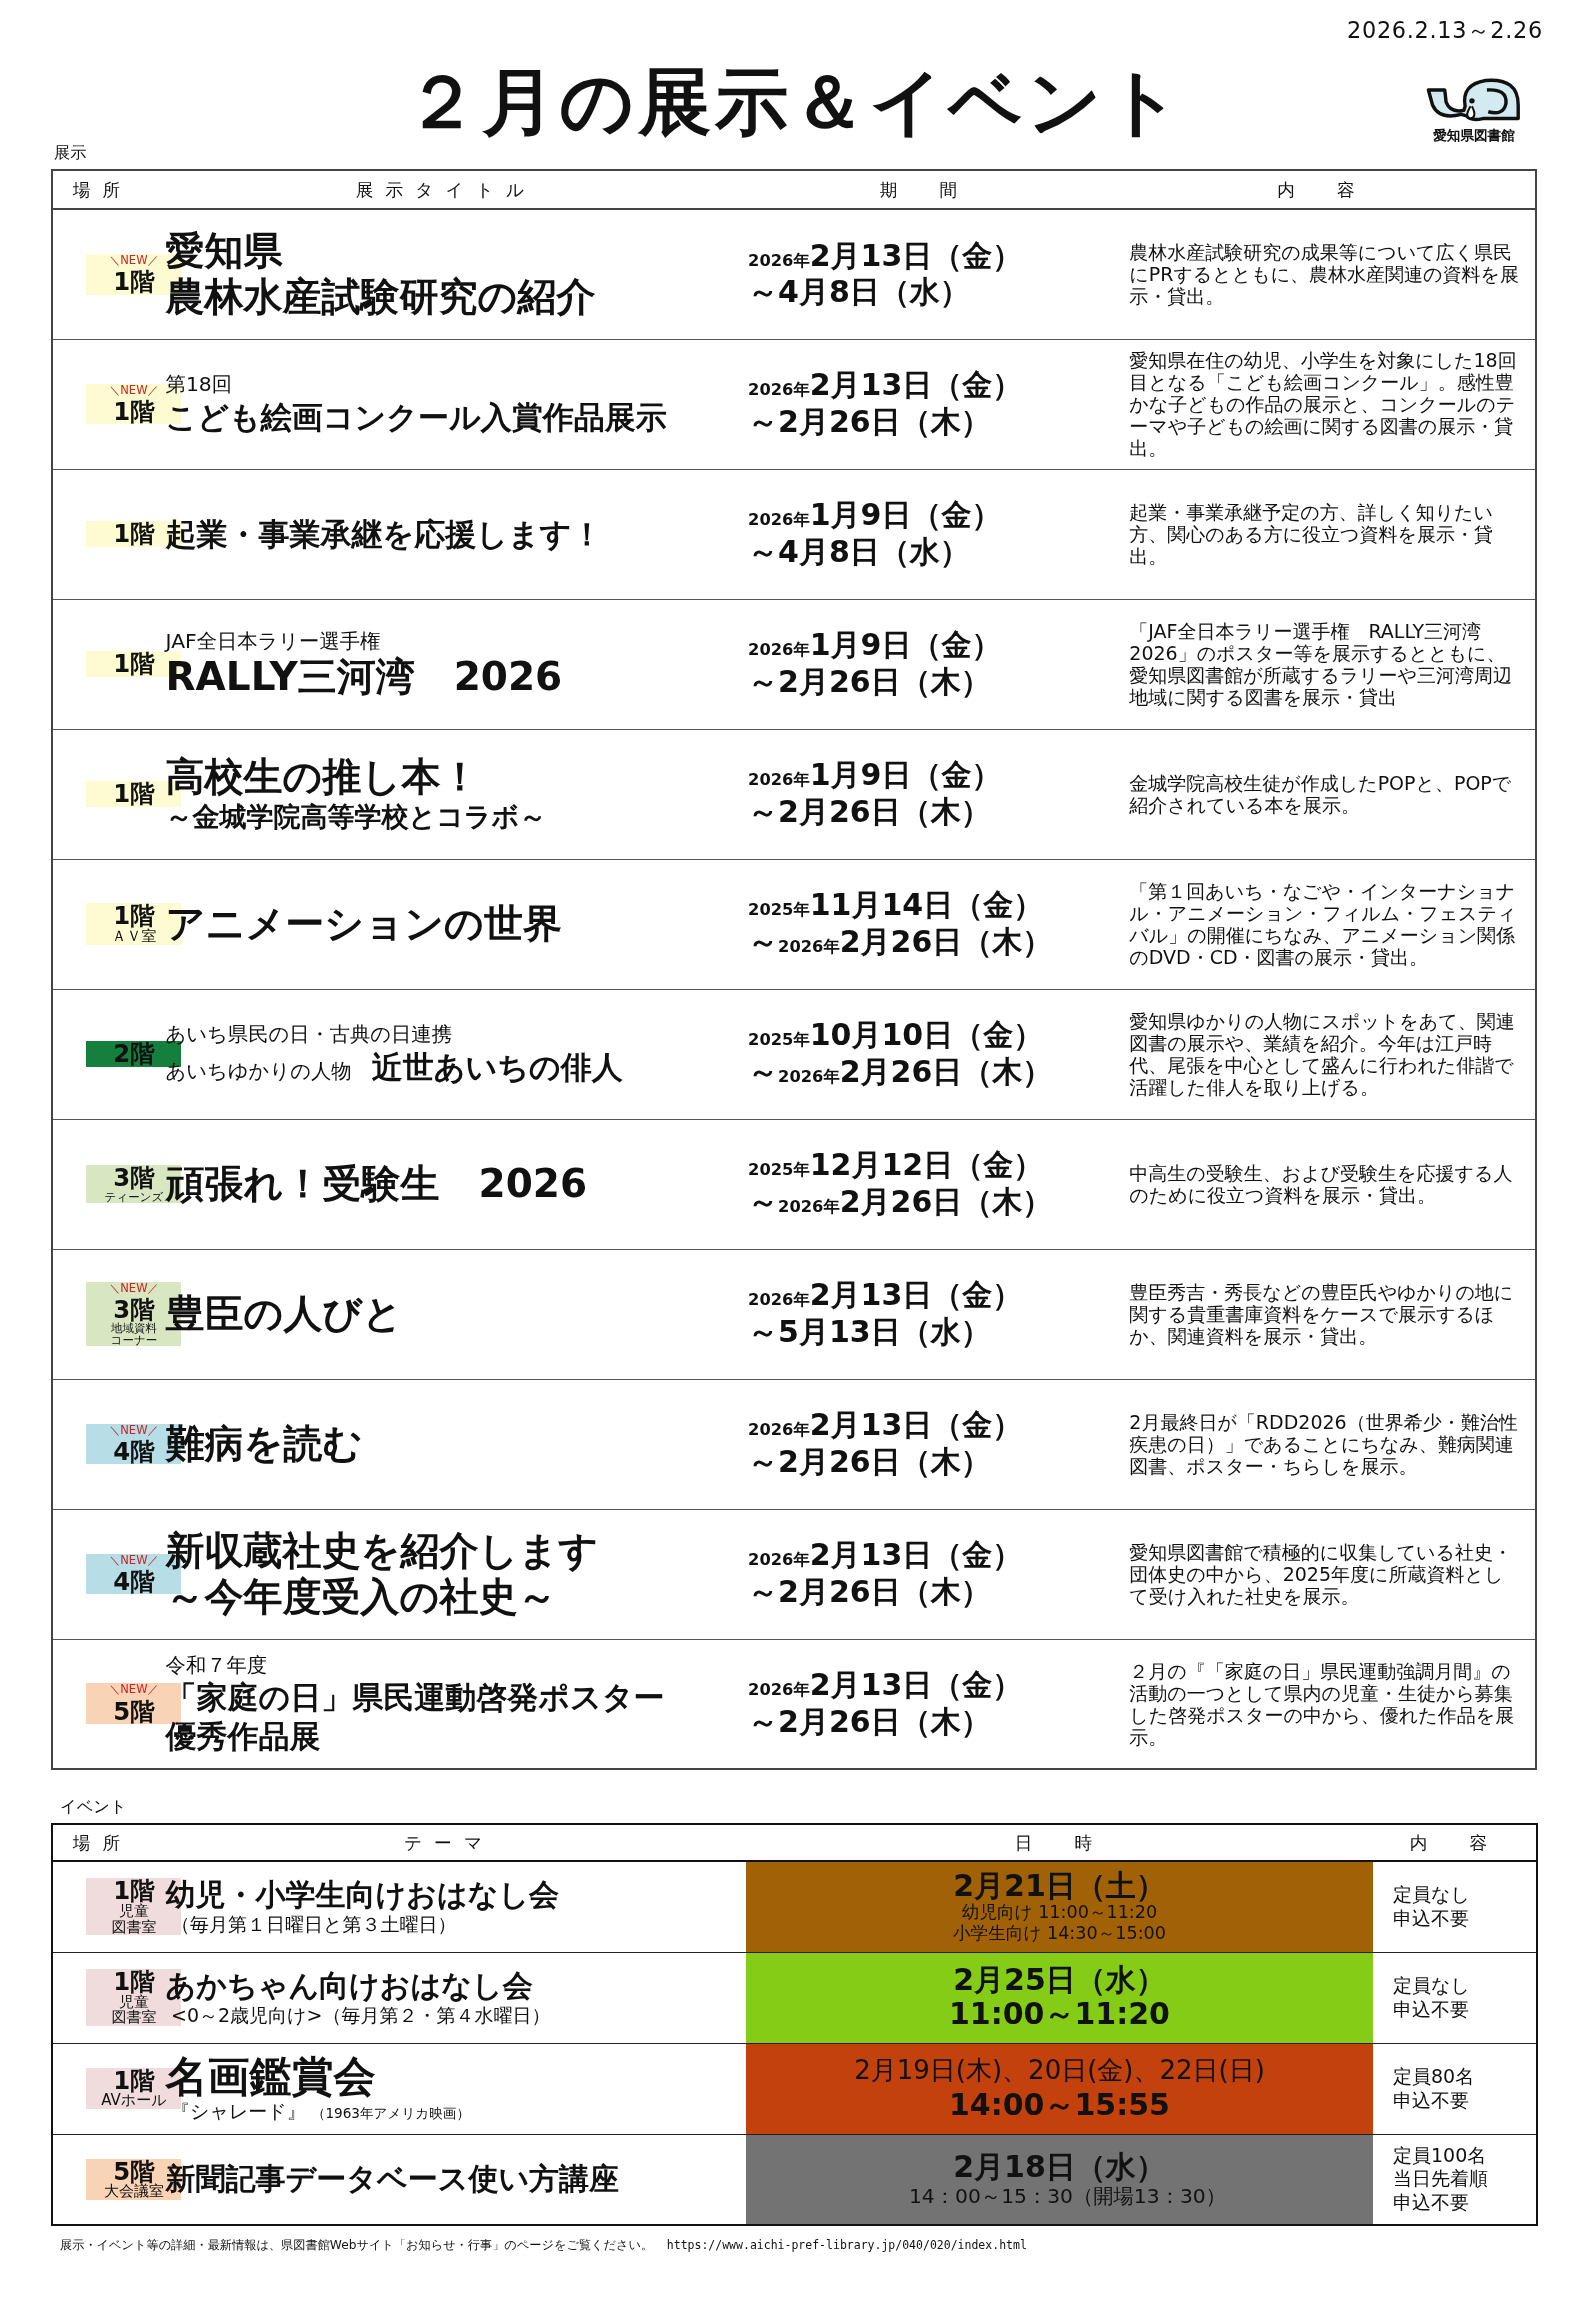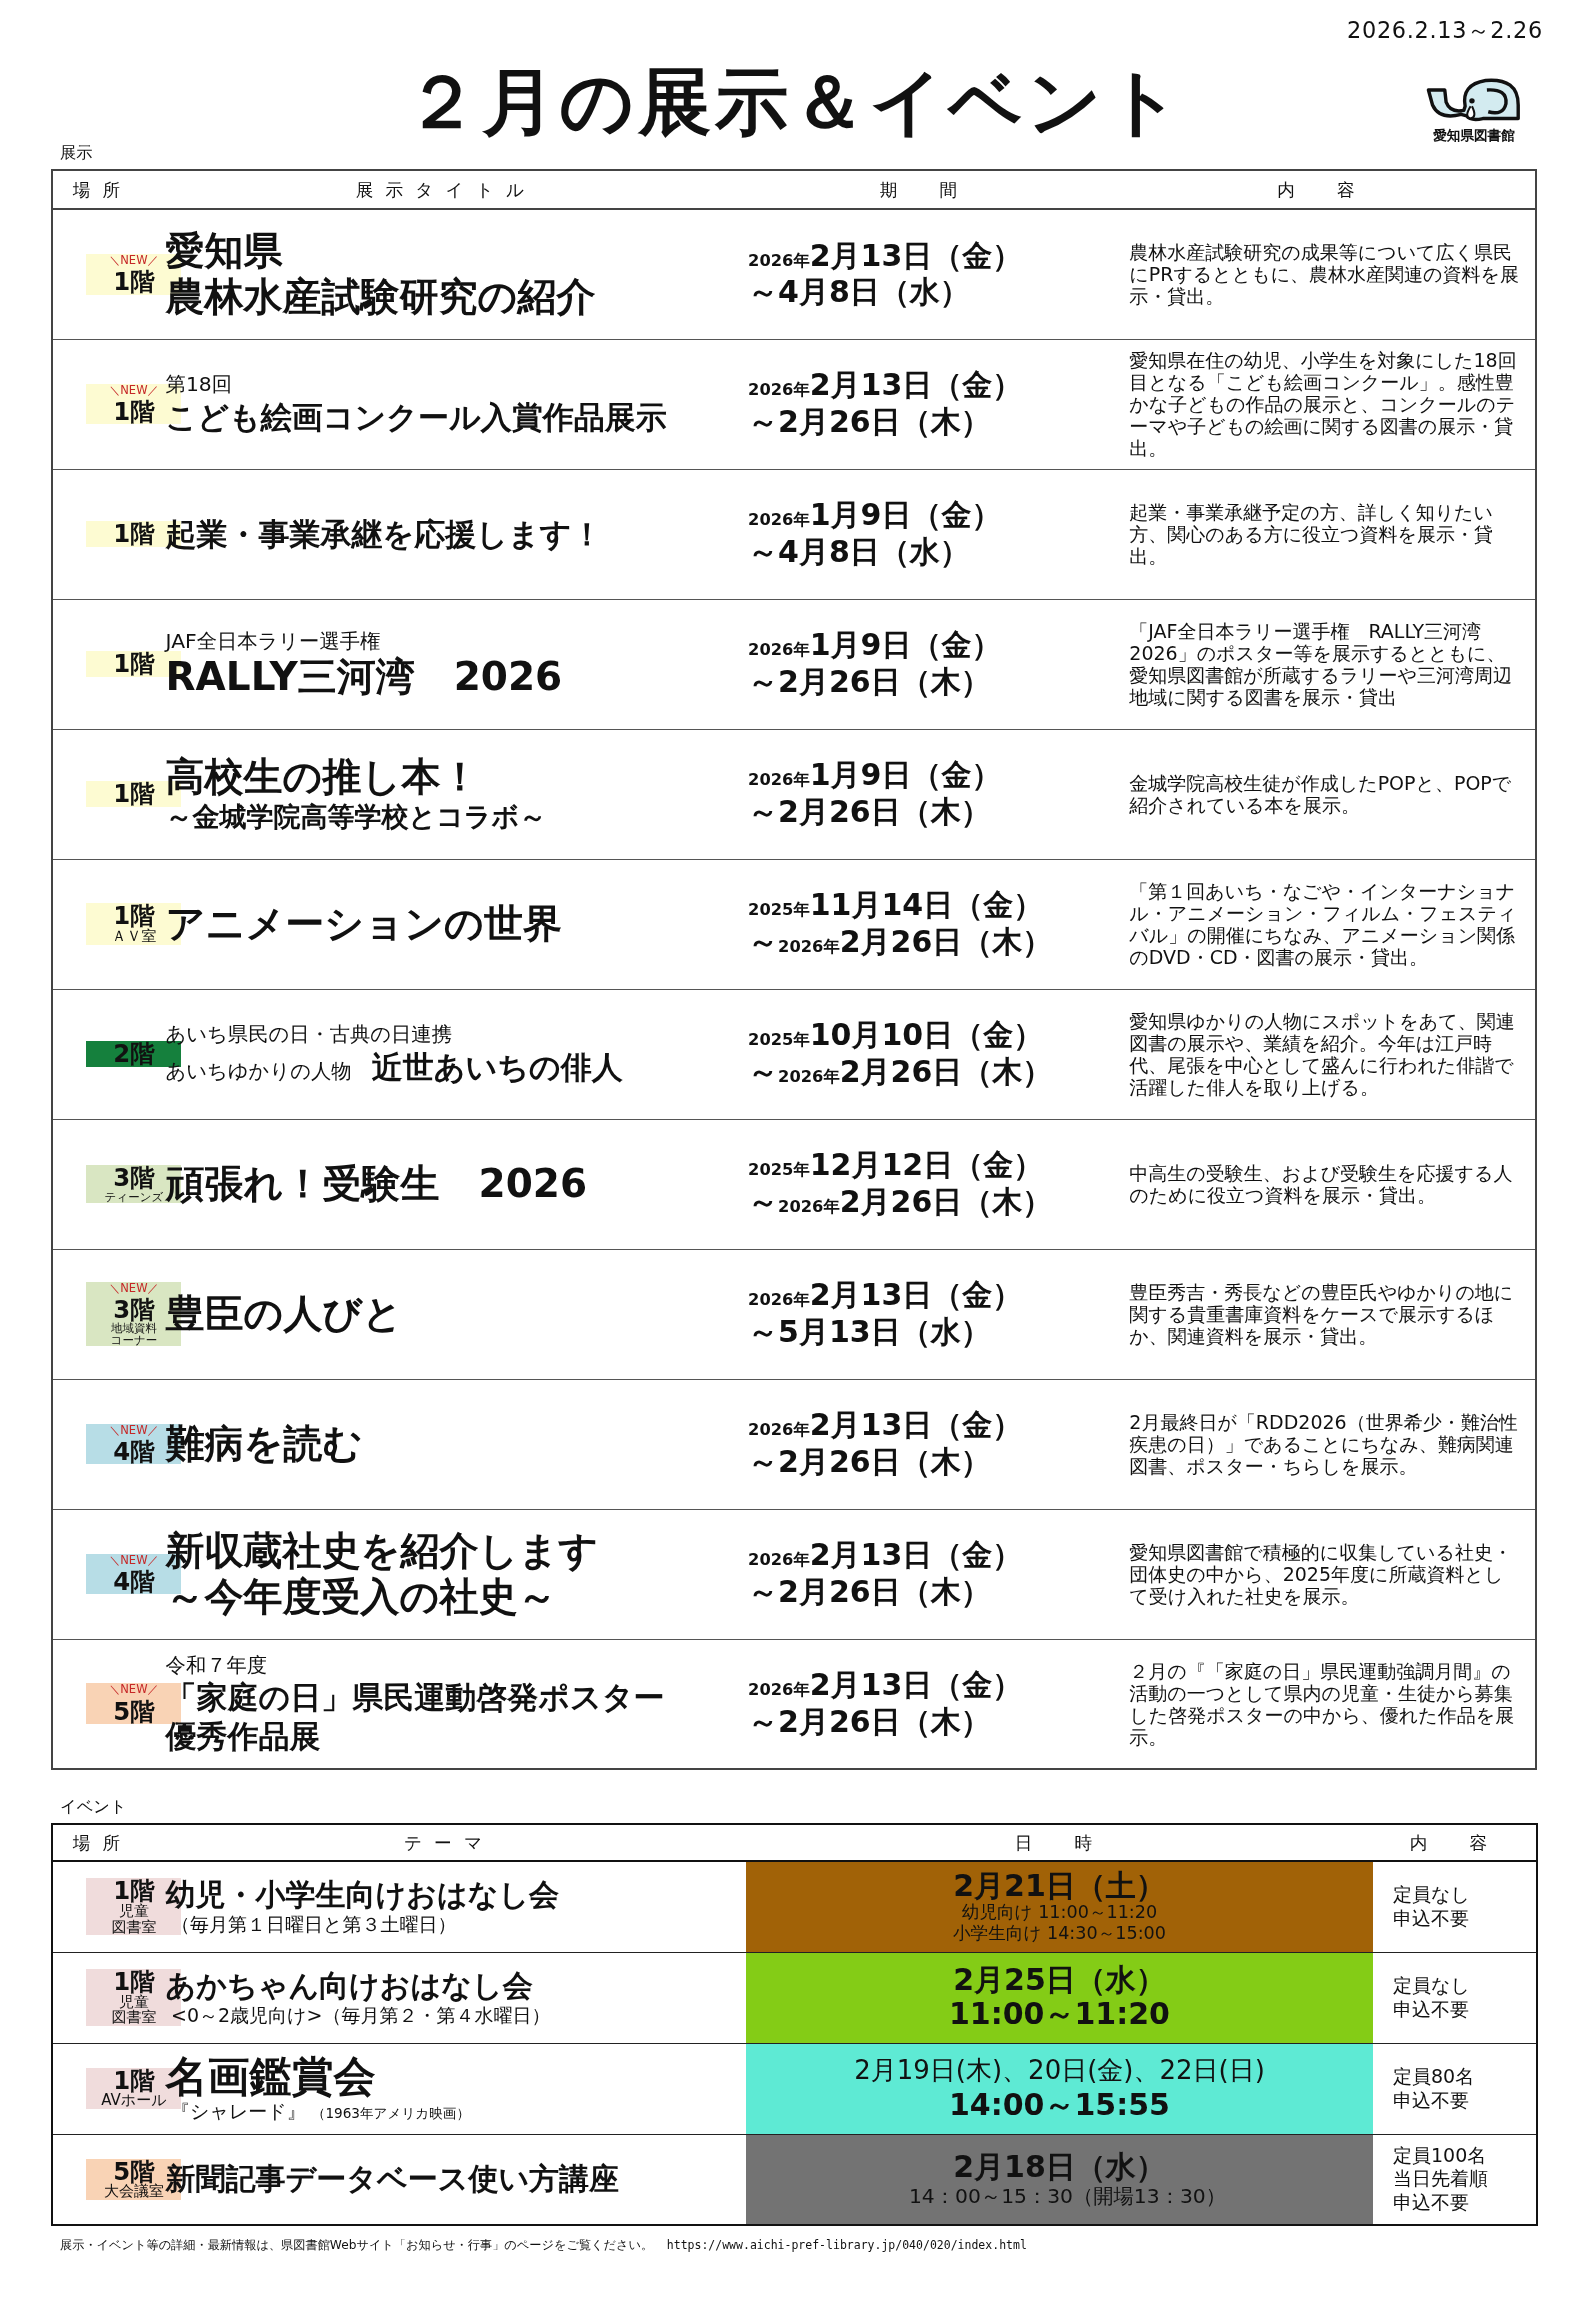--- a/index.html
+++ b/index.html
@@ -15,7 +15,7 @@
   #logo svg { display: block; margin: 0 auto; }
   #logo .logo-text { font-size: 13.6px; font-weight: bold; margin-top: 2.7px; }
   .section-label { font-size: 16.3px; }
-  #exhibit-label { left: 60px; top: 142px; text-align: right; }
+  #exhibit-label { left: 54px; top: 142px; text-align: right; }
   #event-label { left: 60px; top: 1796px; }
 
   table { border-collapse: collapse; position: absolute; table-layout: fixed; }

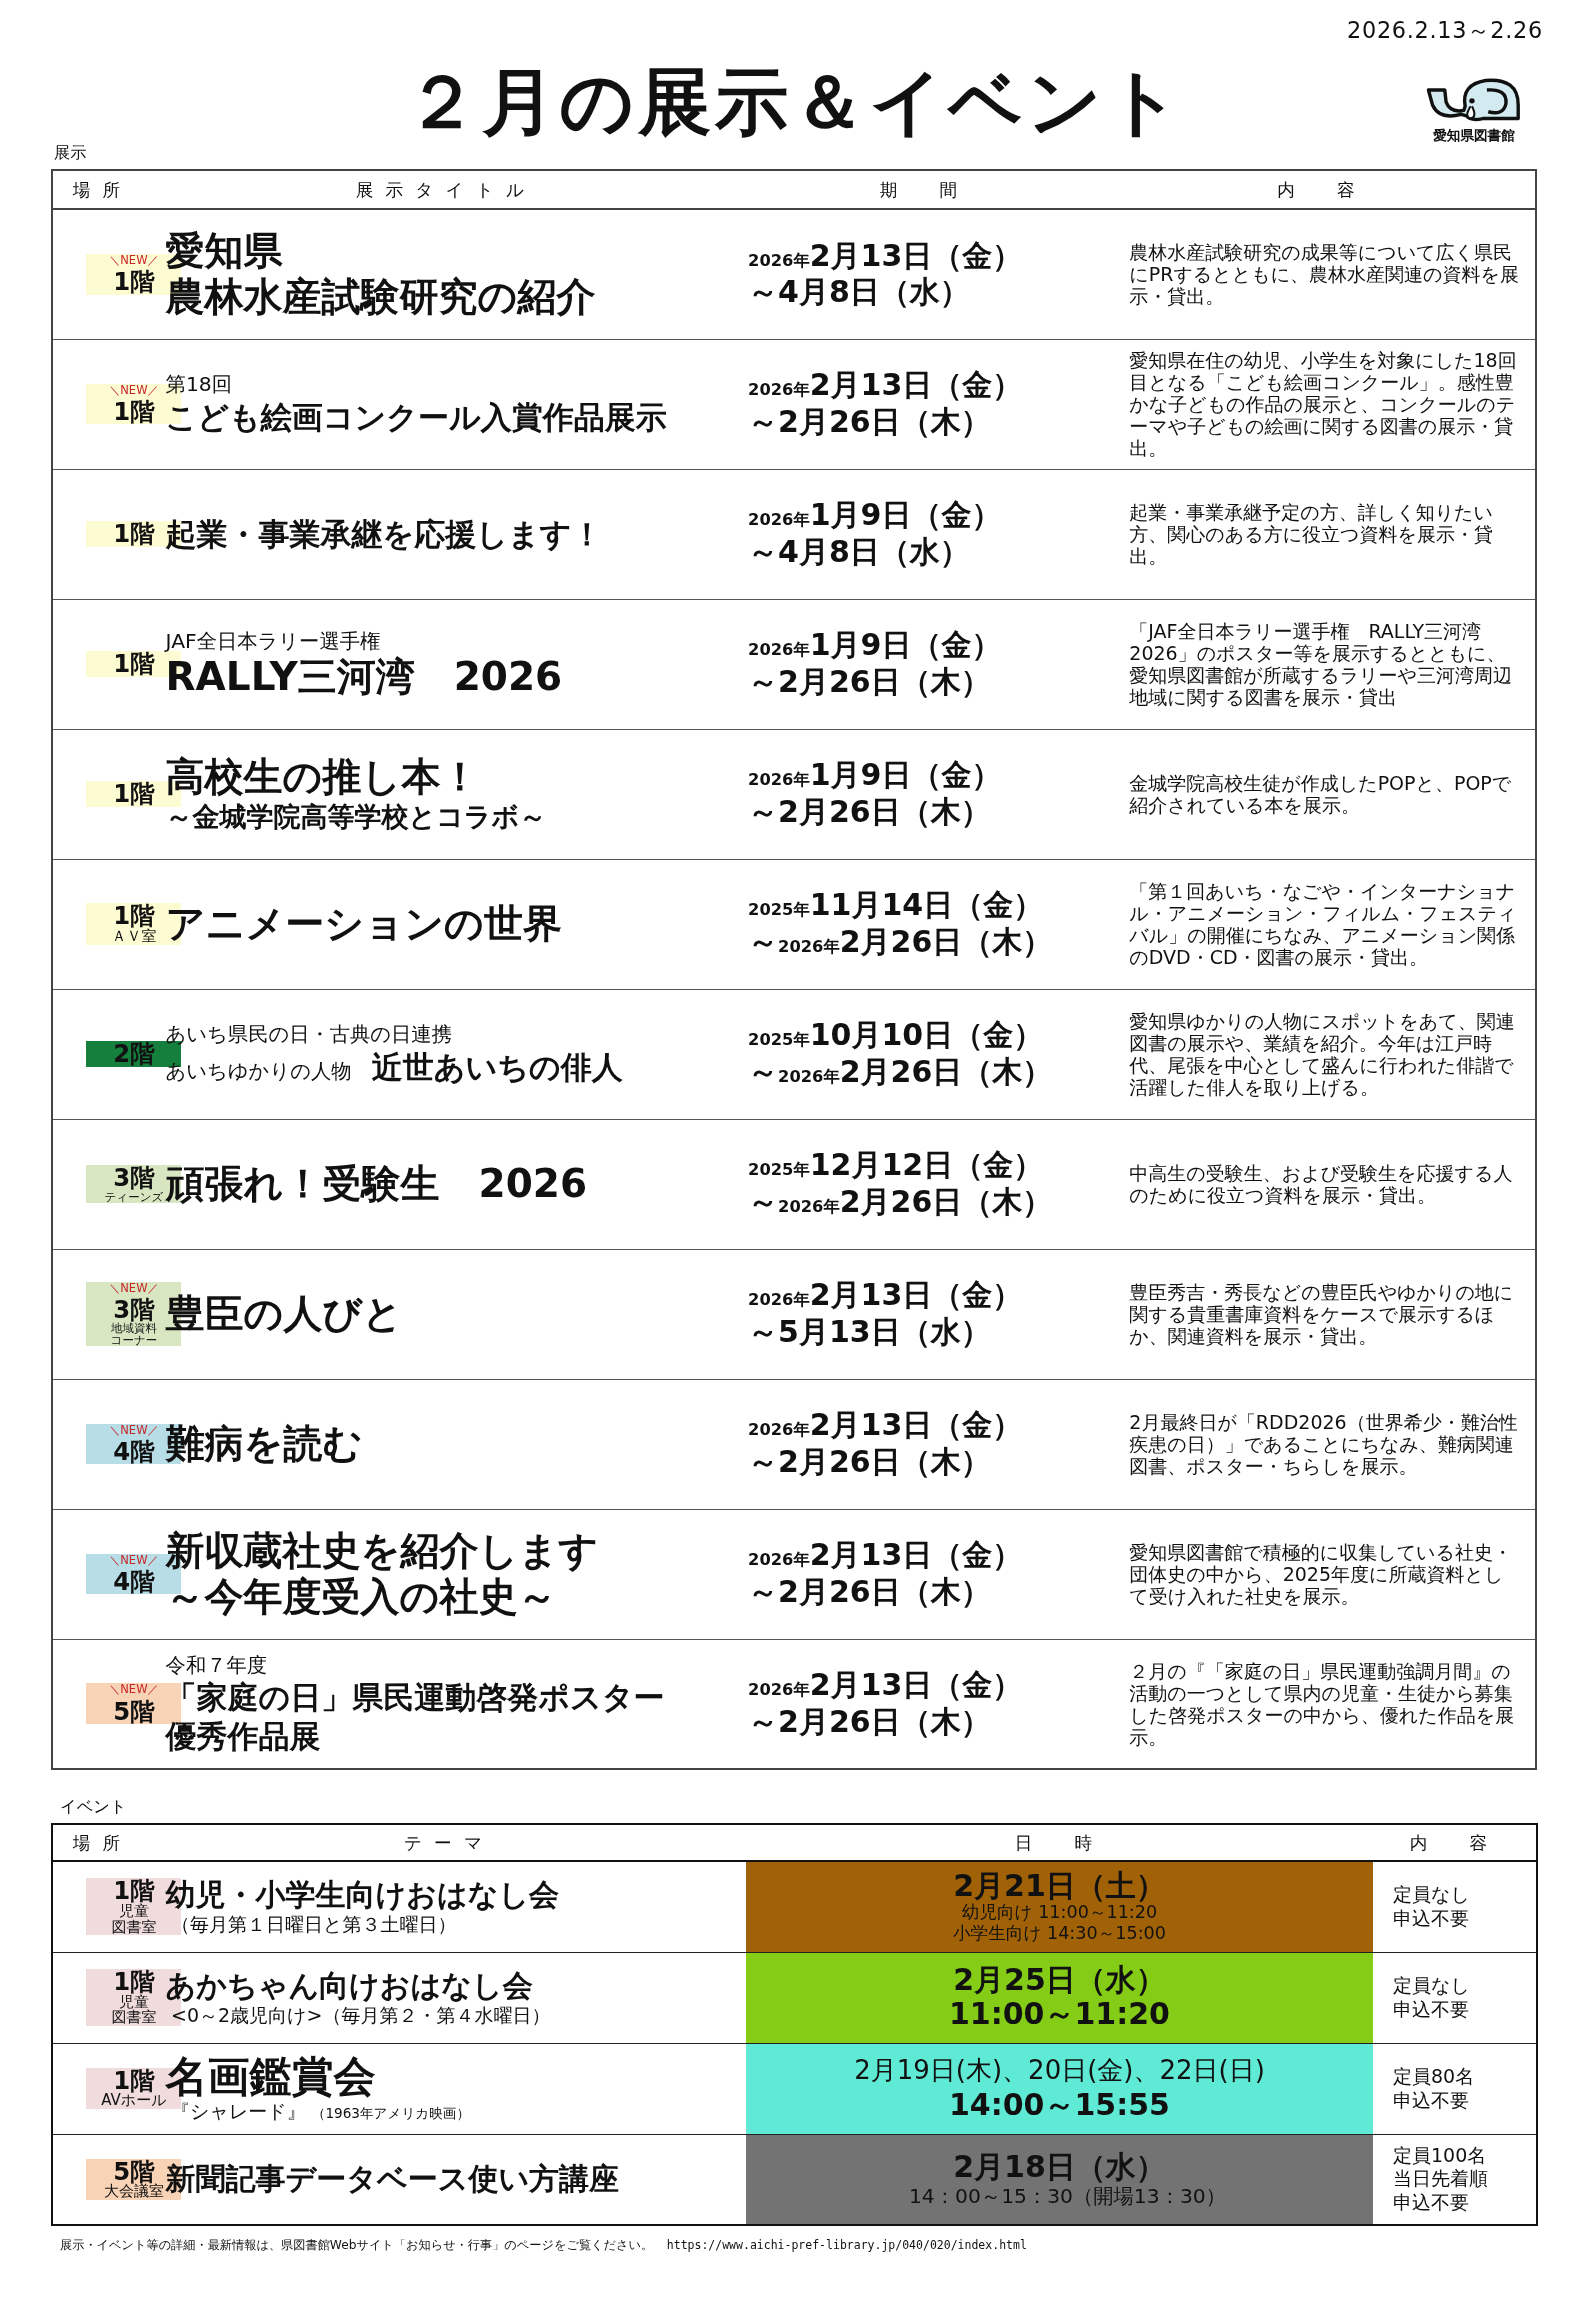--- a/index.html
+++ b/index.html
@@ -366,7 +366,7 @@
           <div class="ev-theme-big">名画鑑賞会</div>
           <div class="ev-theme-sub">『シャレード』 <small>（1963年アメリカ映画）</small></div>
         </td>
-        <td class="ev-dt" style="background: #5eead4;">
+        <td class="ev-dt" style="background: #c2410c;">
           <div class="dt-multi">2月19日(木)、20日(金)、22日(日)</div>
           <div class="dt-time">14:00～15:55</div>
         </td>

